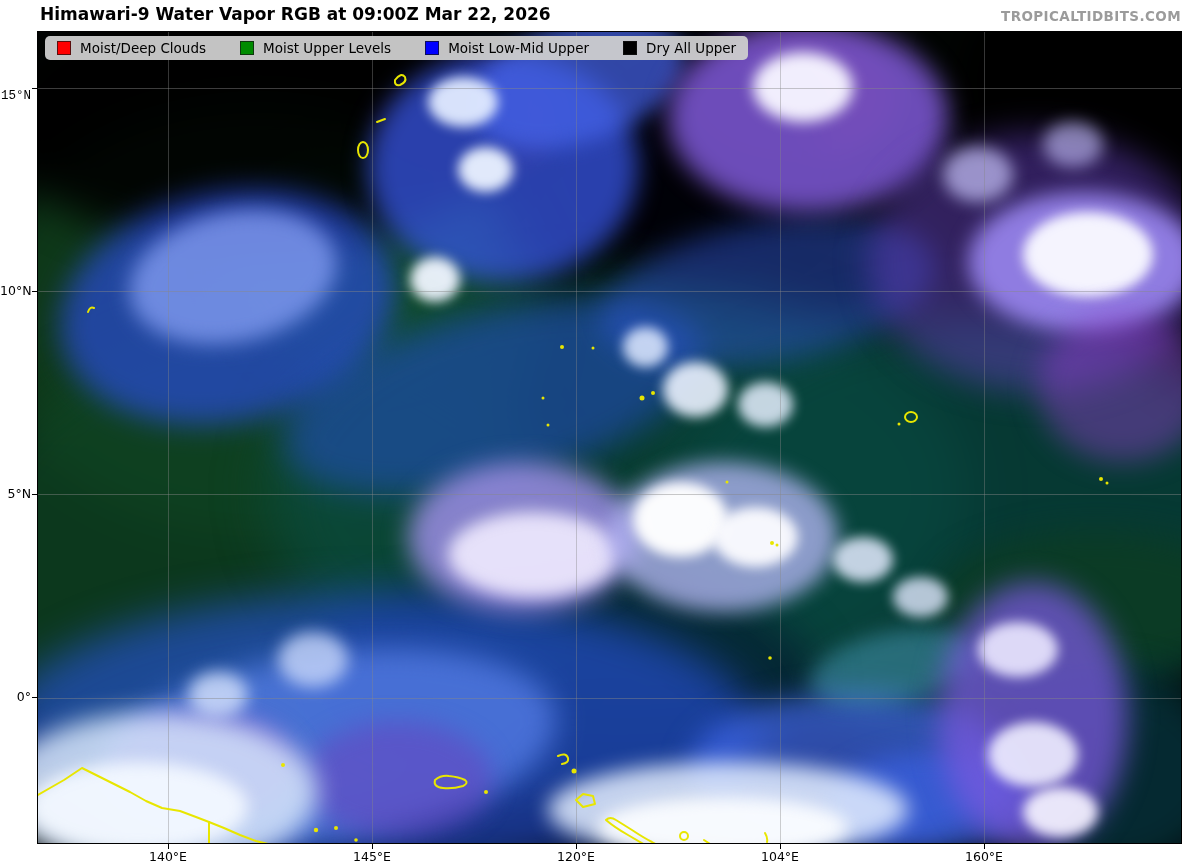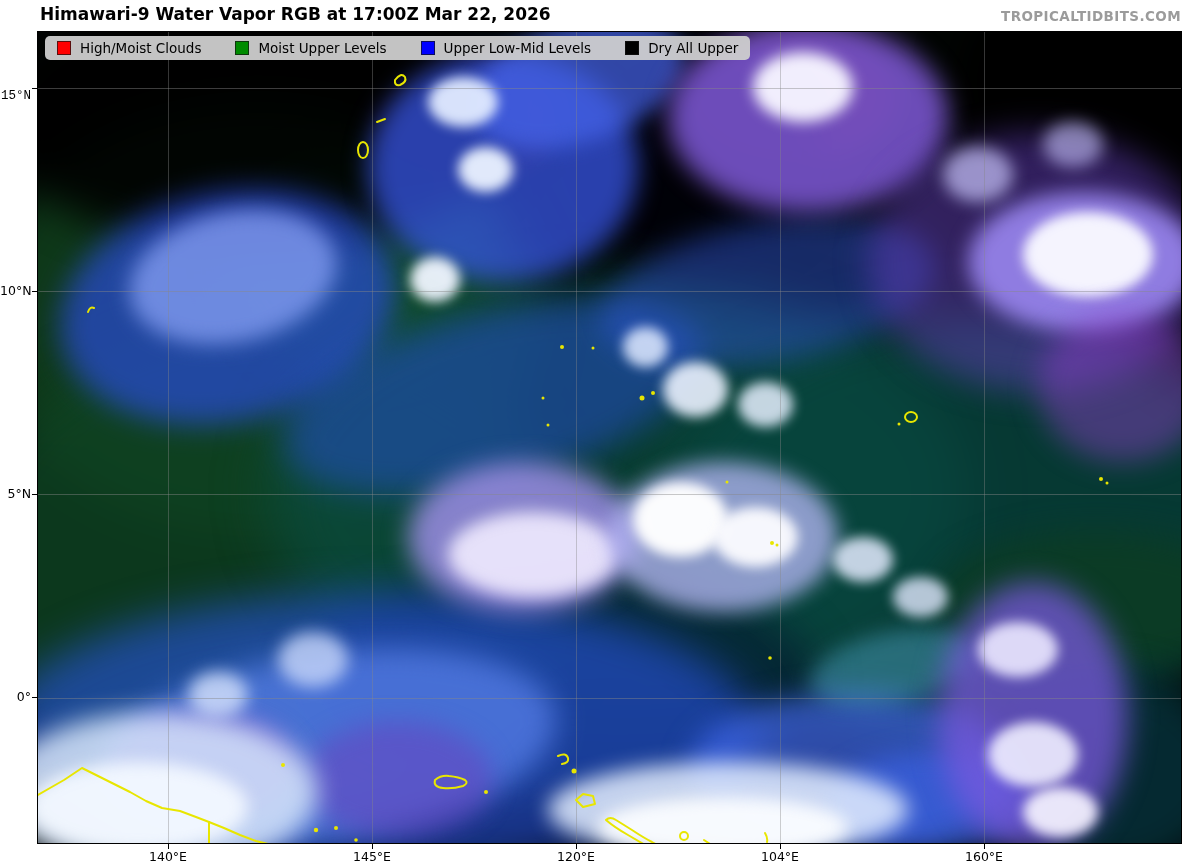--- a/index.html
+++ b/index.html
@@ -27,7 +27,7 @@
 
 <div class="page">
 
-  <div class="title">Himawari-9 Water Vapor RGB at 17:00Z Mar 22, 2026</div>
+  <div class="title">Himawari-9 Water Vapor RGB at 09:00Z Mar 22, 2026</div>
   <div class="watermark">TROPICALTIDBITS.COM</div>
 
   <div class="map">

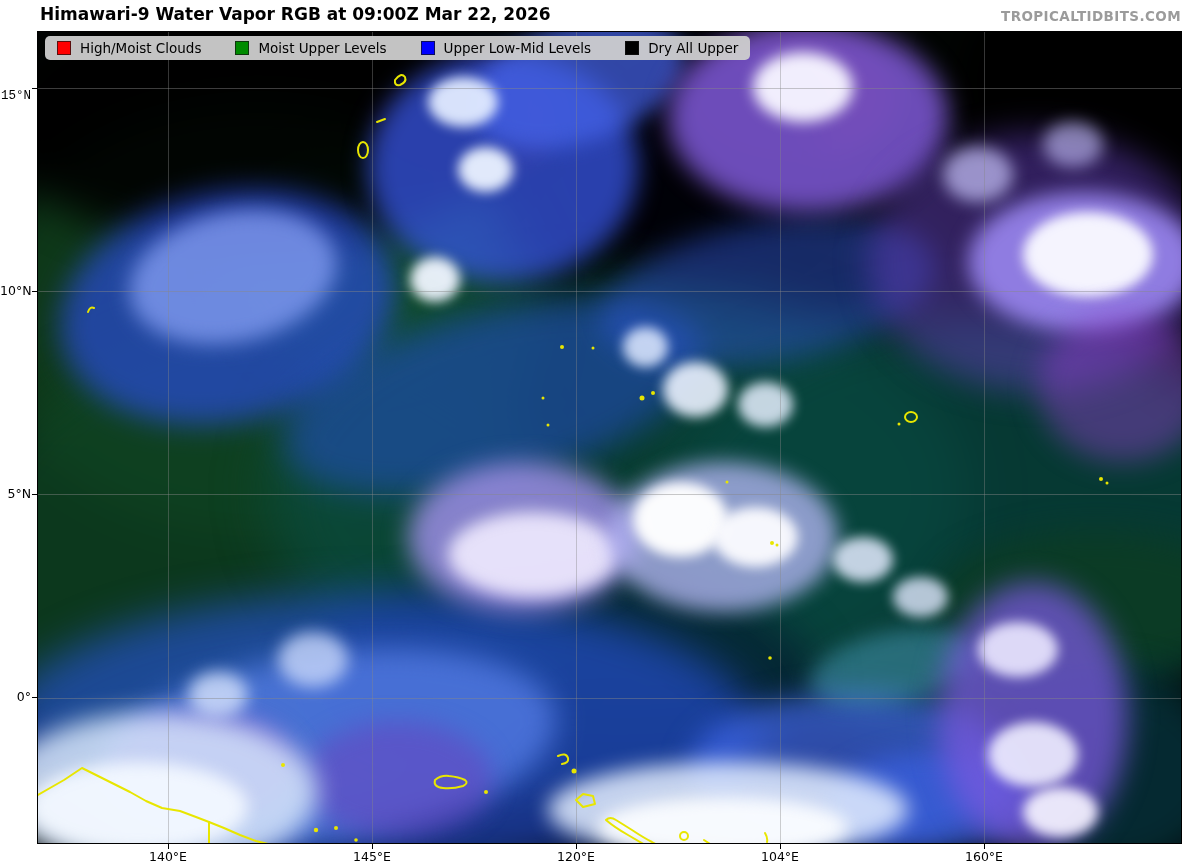--- a/index.html
+++ b/index.html
@@ -147,7 +147,7 @@
   <div class="legend">
     <div class="leg-item">
       <span class="swatch" style="background-color: rgb(255, 0, 0);"></span>
-      <span class="leg-label">High/Moist Clouds</span>
+      <span class="leg-label">Moist/Deep Clouds</span>
     </div>
     <div class="leg-item">
       <span class="swatch" style="background-color: rgb(0, 139, 0);"></span>

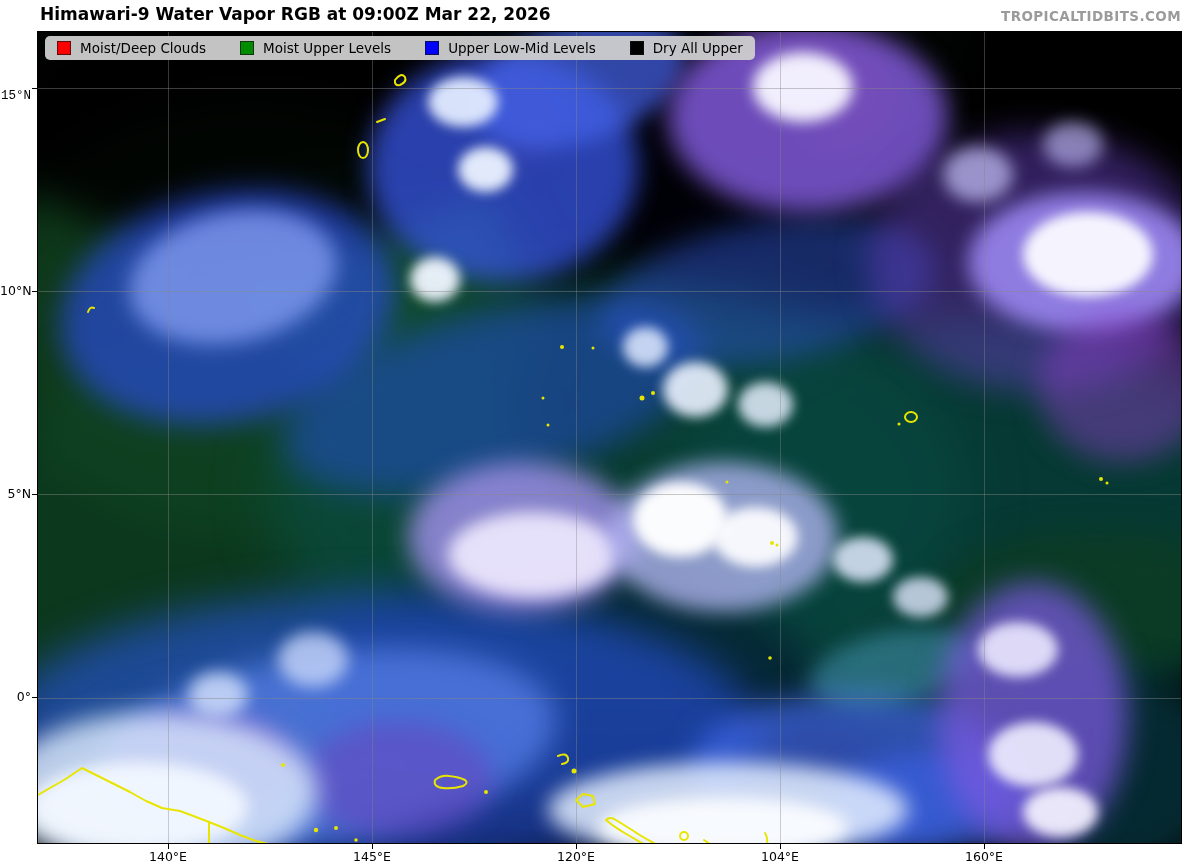--- a/index.html
+++ b/index.html
@@ -155,7 +155,7 @@
     </div>
     <div class="leg-item">
       <span class="swatch" style="background-color: rgb(0, 0, 255);"></span>
-      <span class="leg-label">Upper Low-Mid Levels</span>
+      <span class="leg-label">Moist Low-Mid Upper</span>
     </div>
     <div class="leg-item">
       <span class="swatch" style="background-color: rgb(0, 0, 0);"></span>

